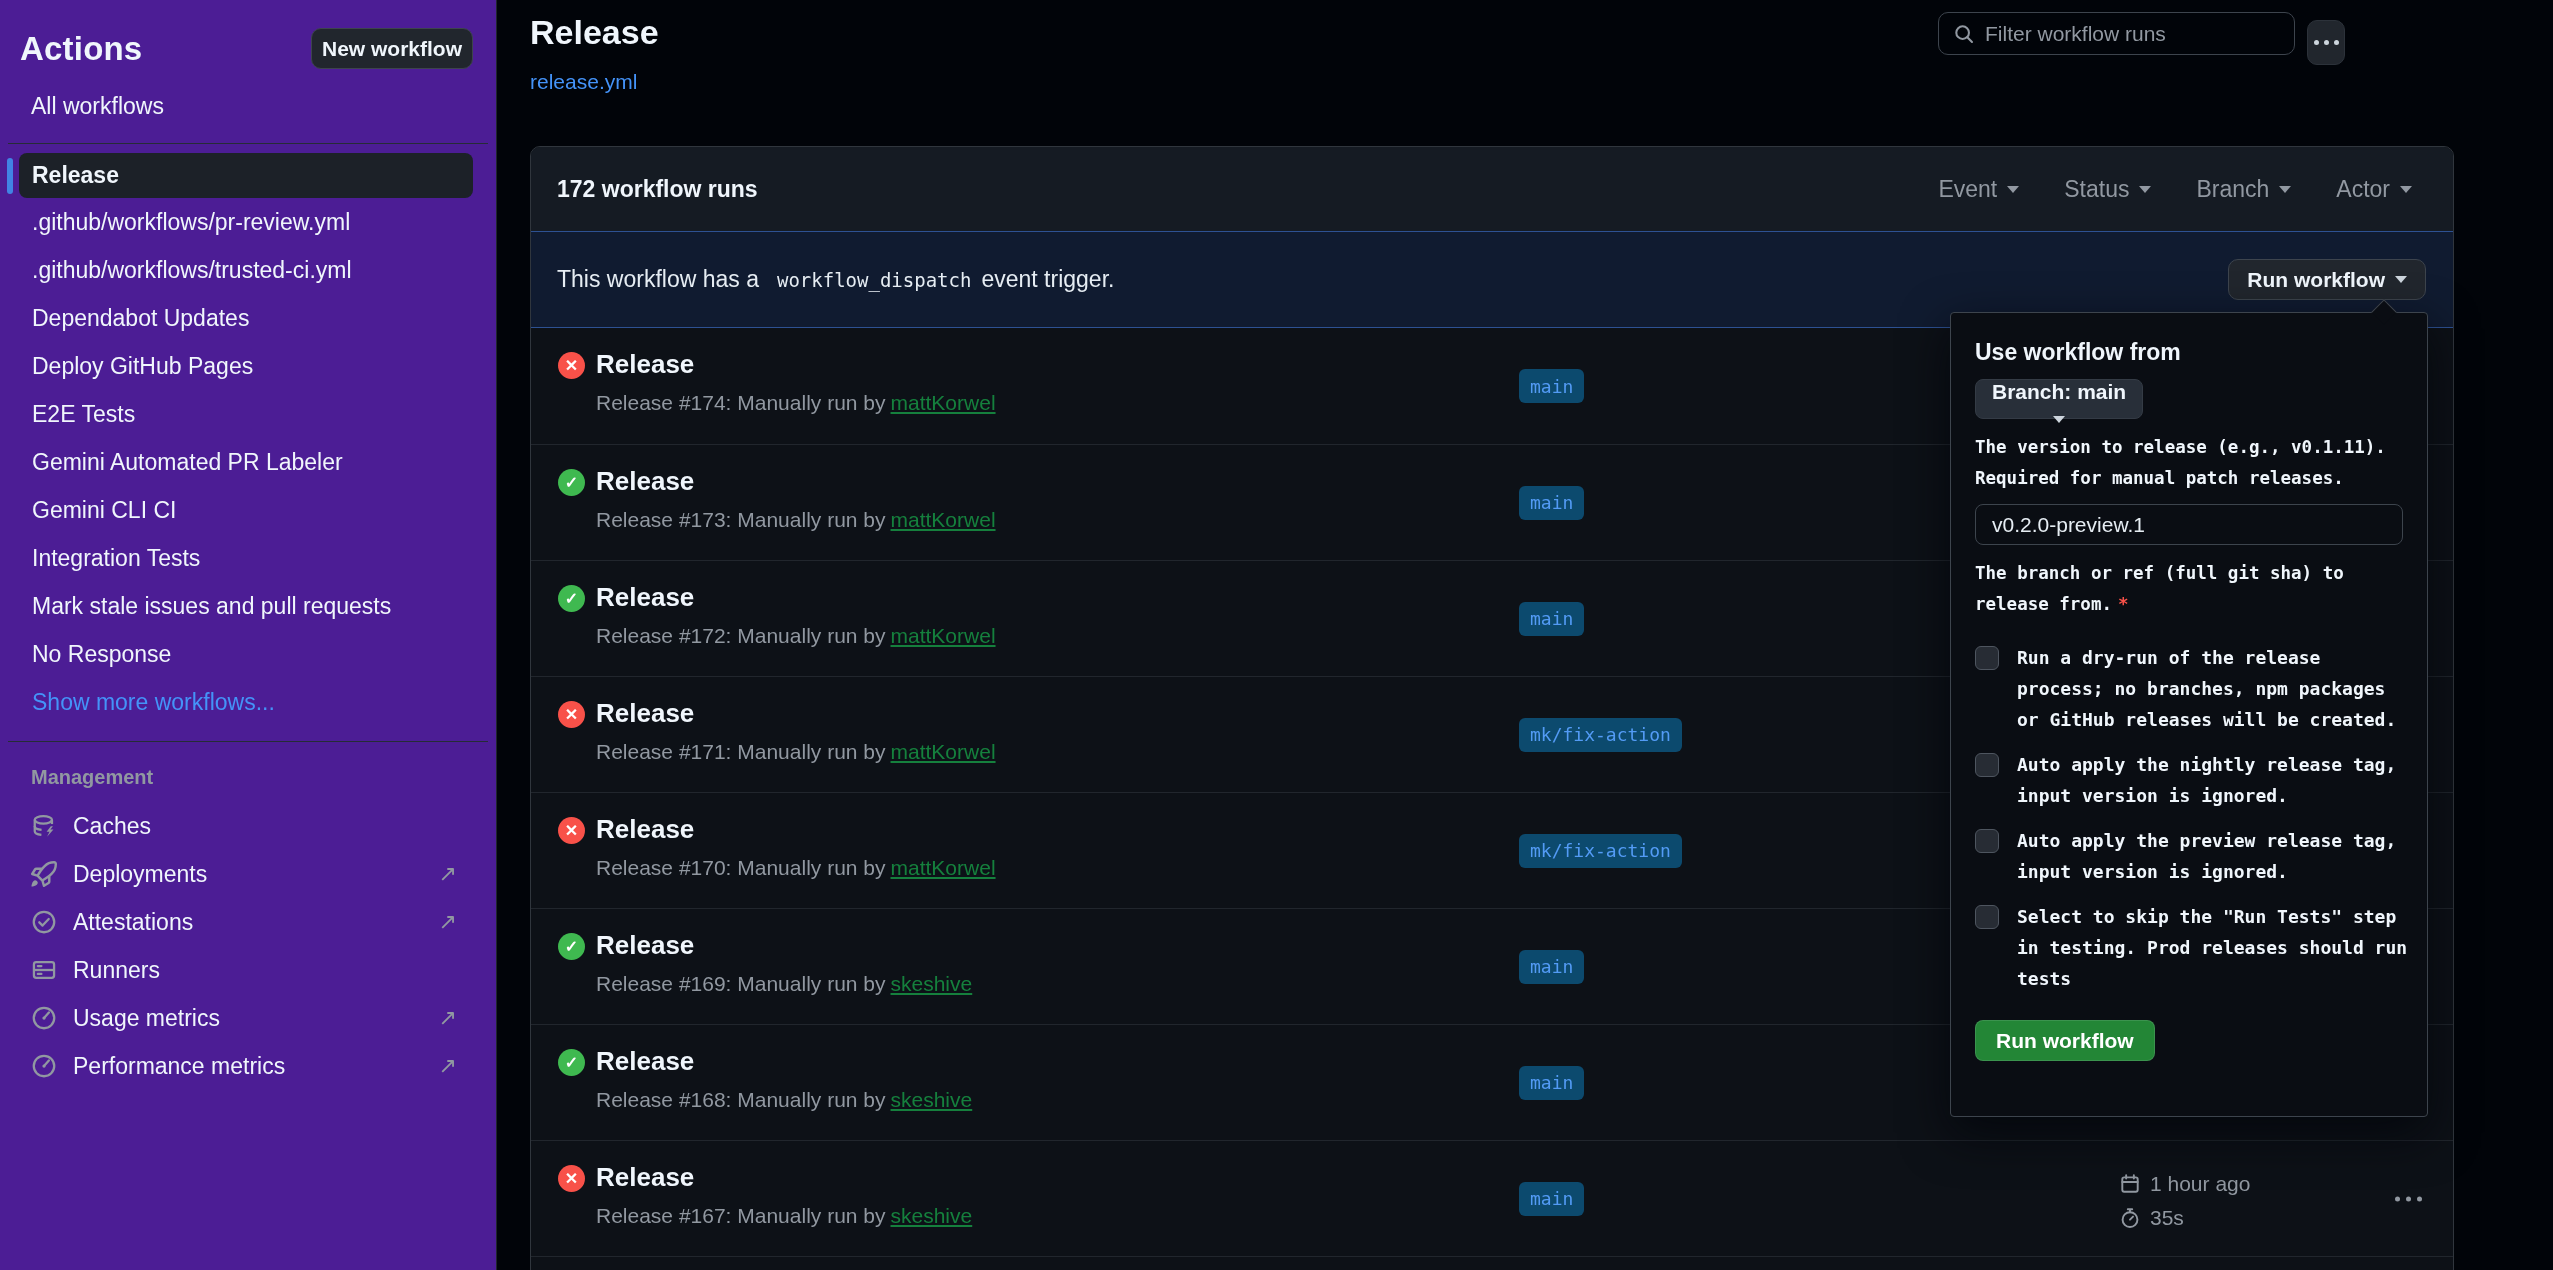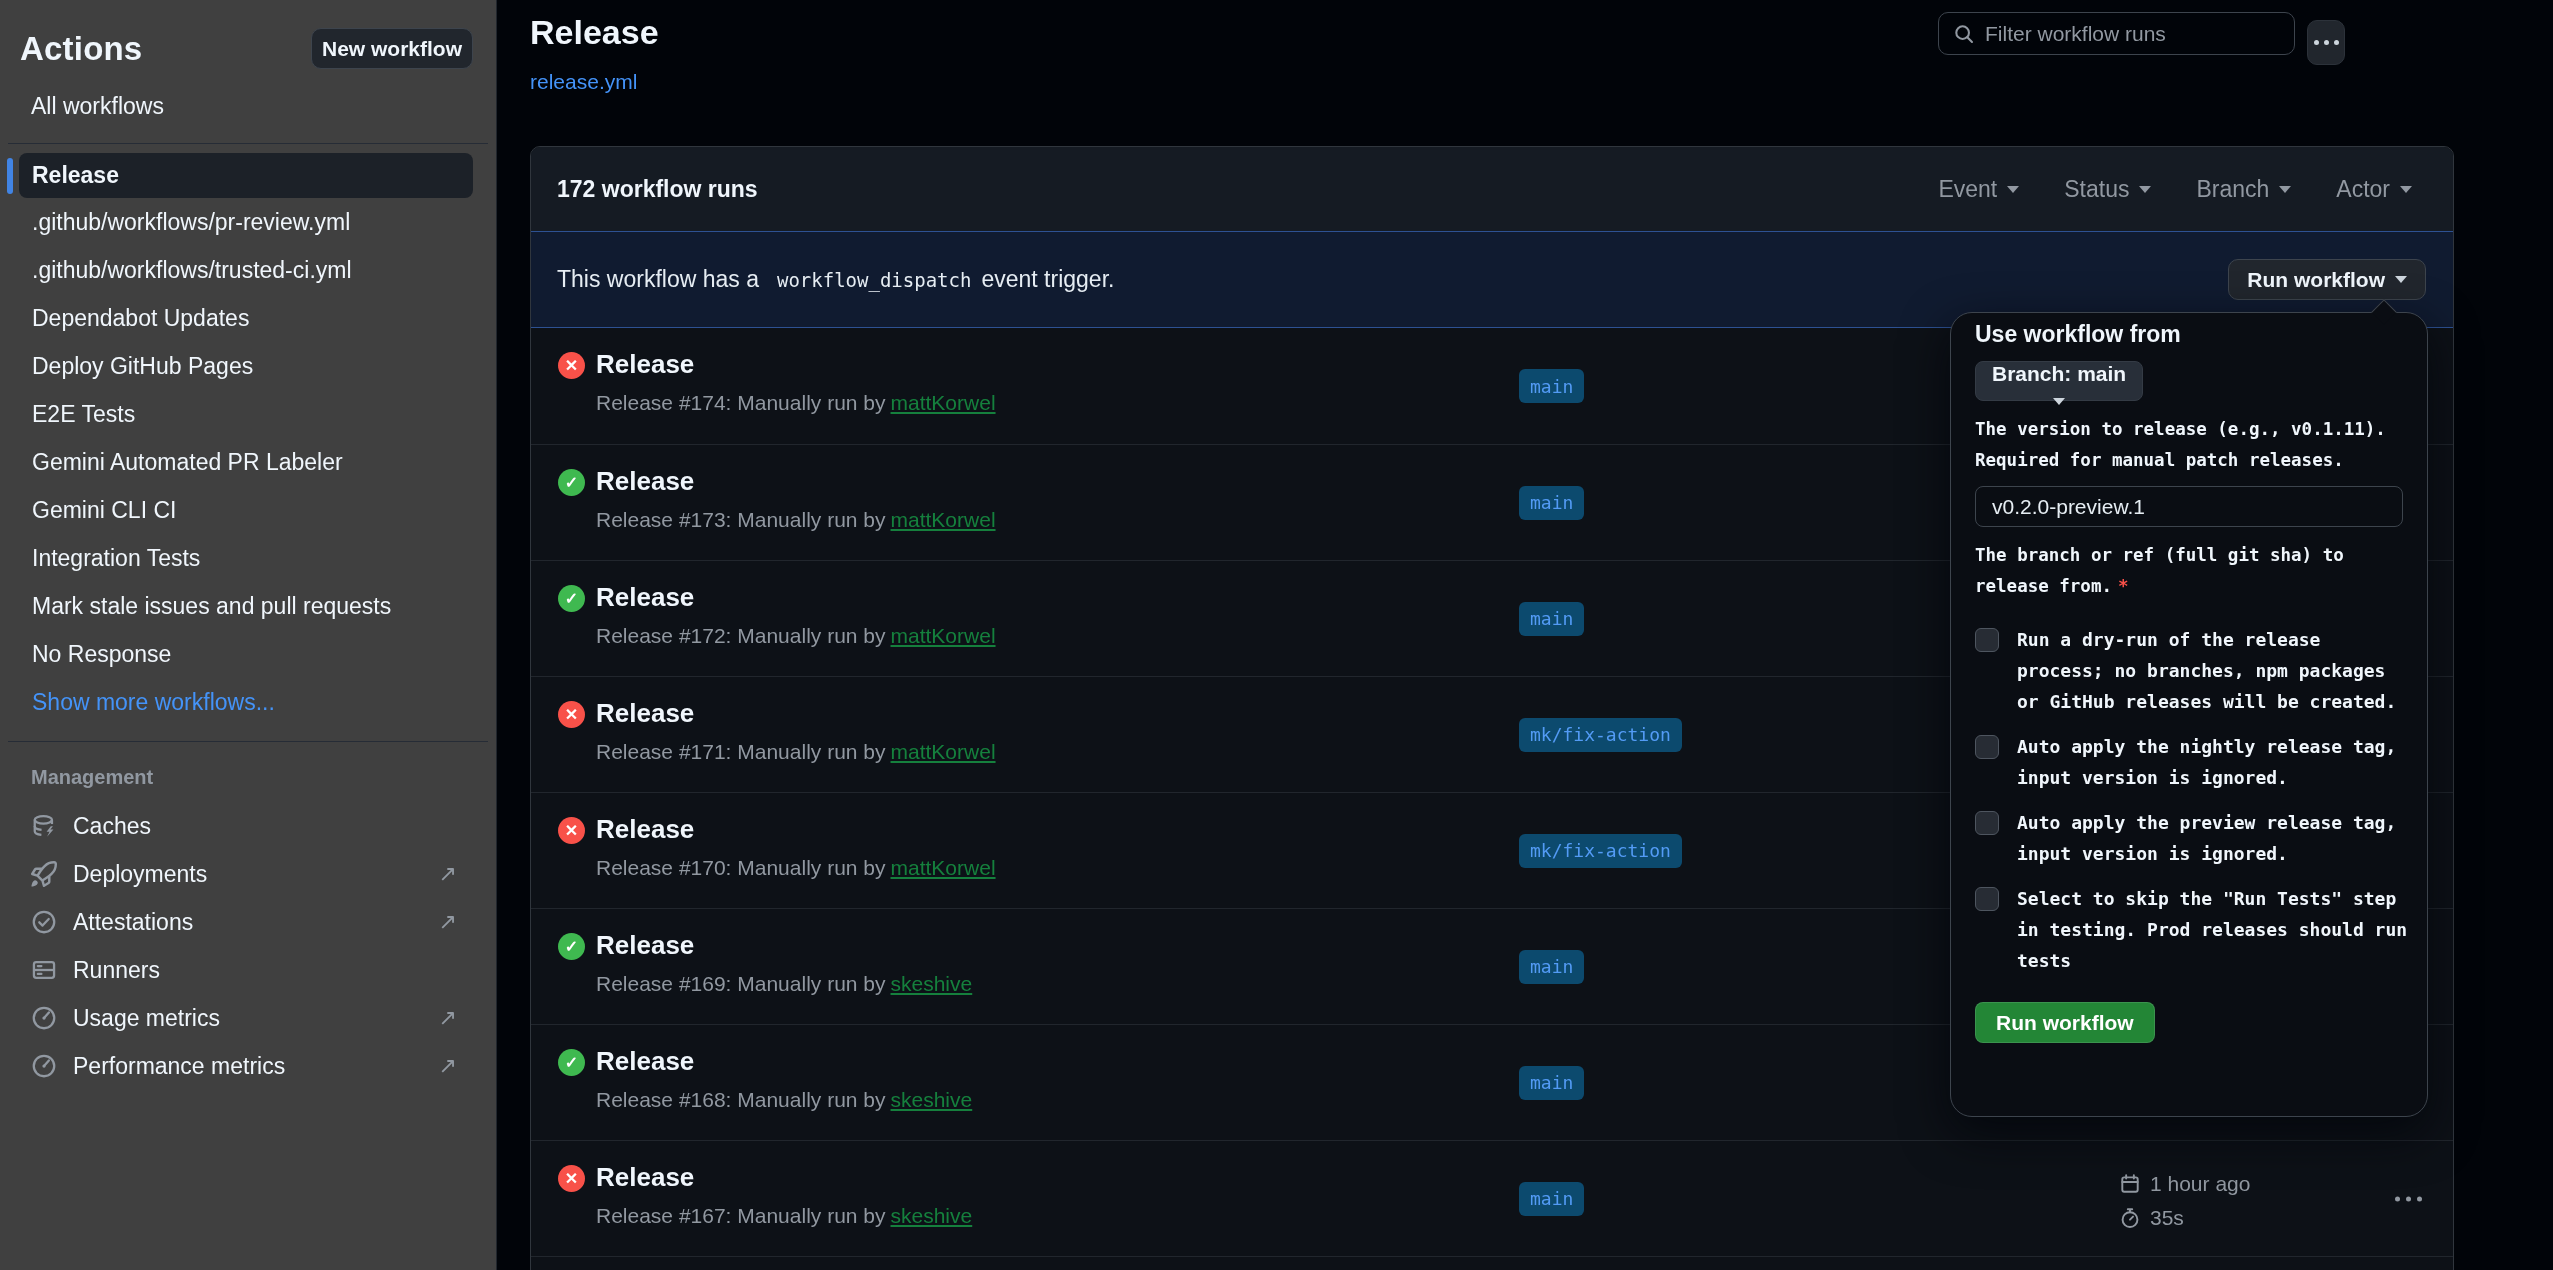--- a/index.html
+++ b/index.html
@@ -14,7 +14,7 @@
   
   .sidebar {
     position:absolute; left:0; top:0; width:497px; height:1270px;
-    background:#404040; border-right:1px solid #21262d;
+    background:#4c1d95; border-right:1px solid #21262d;
   }
   .sidebar-header { position:absolute; left:20px; top:30px; font-size:33px; font-weight:700; letter-spacing:.2px; }
   .btn-default {

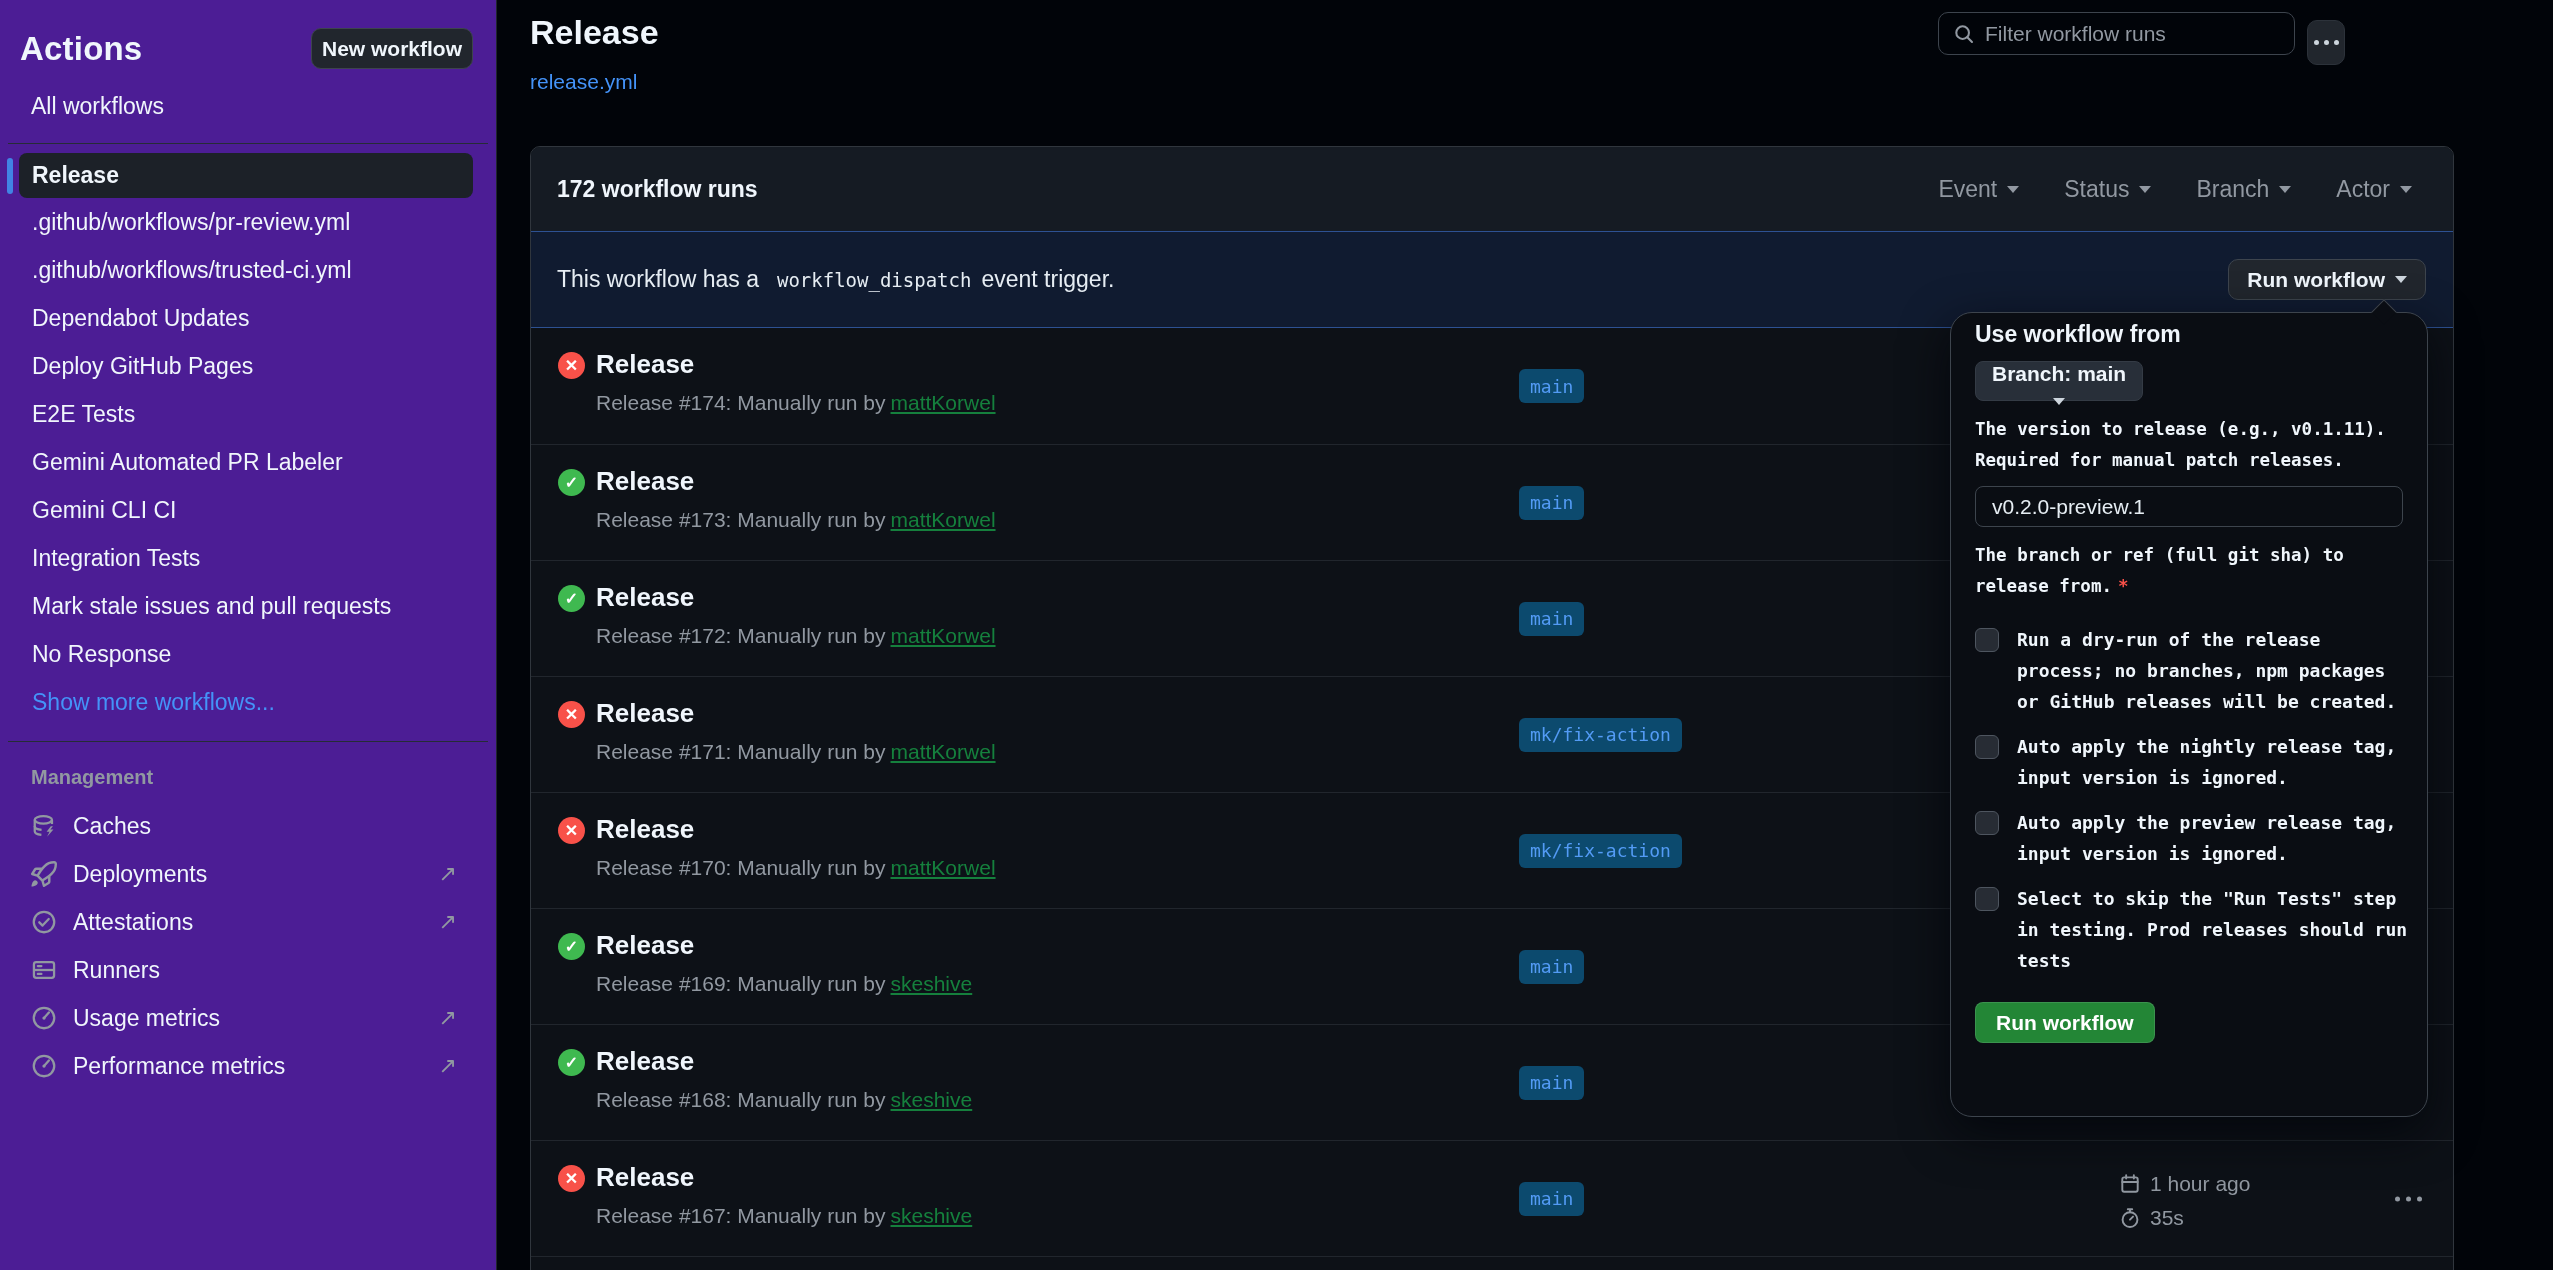--- a/index.html
+++ b/index.html
@@ -109,8 +109,8 @@
   
   .run-panel {
     position:absolute; left:1453px; top:312px; width:478px; height:805px;
-    background:#0a0d13; border:1px solid #3d444d; border-radius:22px;
-    box-shadow:0 16px 48px rgba(1,4,9,.75); padding:8px 24px; z-index:5;
+    background:#0a0d13; border:1px solid #3d444d; border-radius:4px;
+    box-shadow:0 16px 48px rgba(1,4,9,.75); padding:26px 24px; z-index:5;
   }
   .panel-caret {
     position:absolute; top:-10px; left:424px; width:18px; height:18px;

